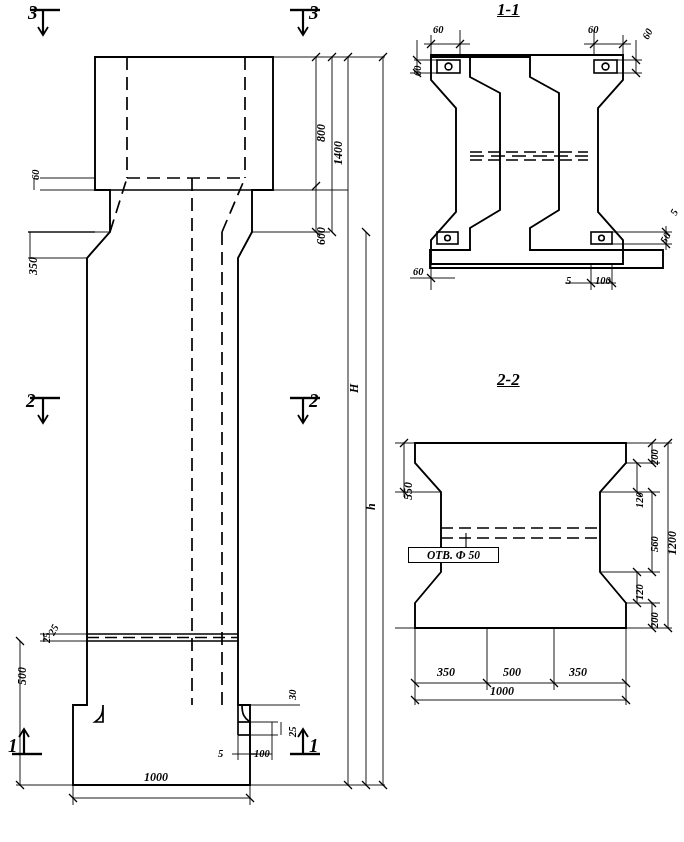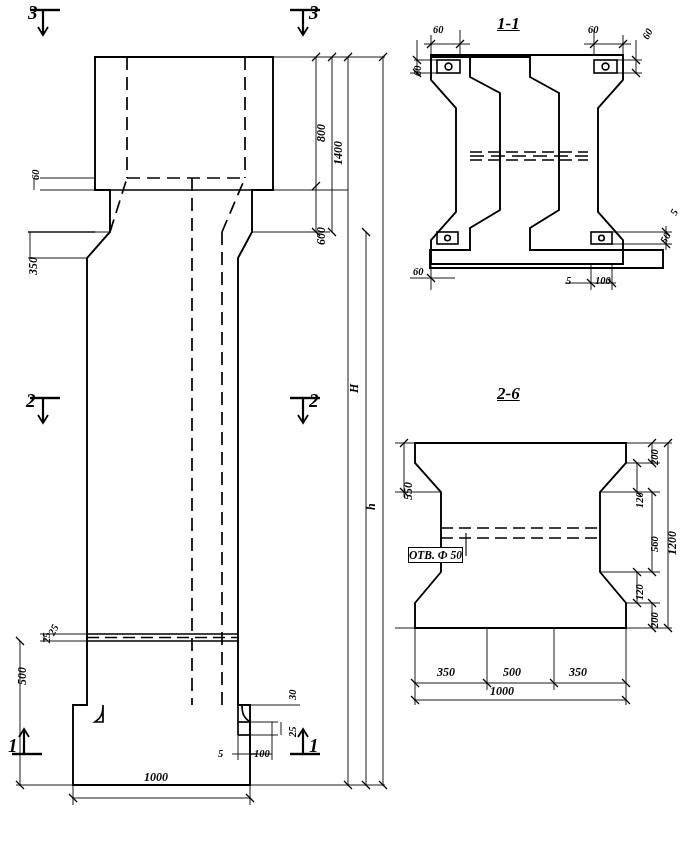--- a/index.html
+++ b/index.html
@@ -9,7 +9,7 @@
   .lbl{position:absolute;font-family:"Liberation Serif",serif;font-style:italic;font-weight:bold;white-space:nowrap;}
   .dim{font-size:12px;}
   .dim-s{font-size:10.5px;}
-  .title{font-size:17px;font-weight:bold;font-style:italic;text-decoration:underline;margin-top:14px;}
+  .title{font-size:17px;font-weight:bold;font-style:italic;text-decoration:underline;}
   .mark{font-size:19px;font-weight:bold;font-style:italic;}
   .rot90{transform:rotate(-90deg);transform-origin:0 0;}
   .rotn{transform:rotate(-62deg);transform-origin:0 0;}

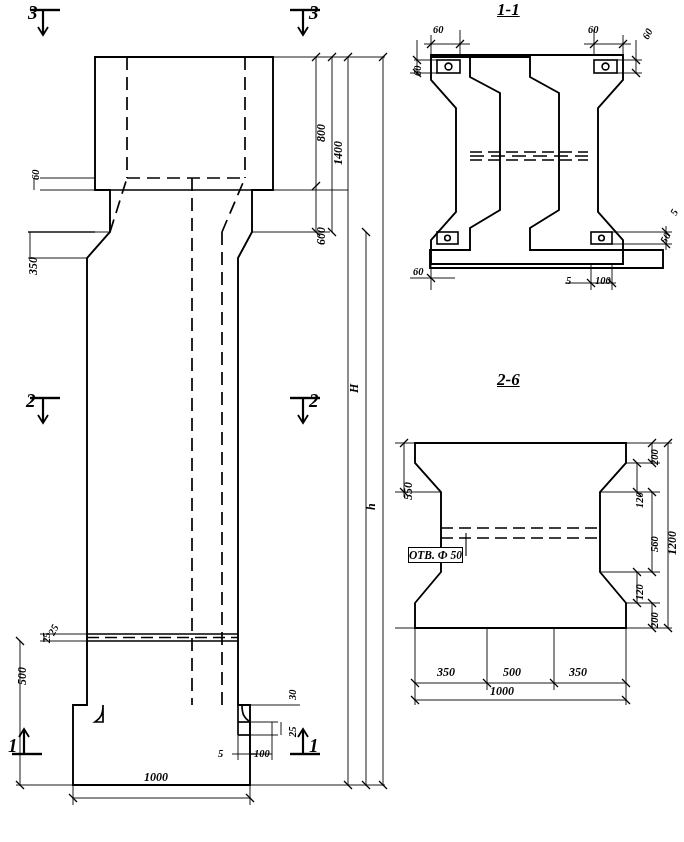--- a/index.html
+++ b/index.html
@@ -282,7 +282,7 @@
 <div class="lbl mark" style="left:309px;top:735px;">1</div>
 
 <div class="lbl title" style="left:497px;top:0px;">1-1</div>
-<div class="lbl title" style="left:497px;top:370px;">2-6</div>
+<div class="lbl title" style="left:497px;top:370px;">2-2</div>
 
 <div class="lbl dim rot90" style="left:314px;top:142px;">800</div>
 <div class="lbl dim rot90" style="left:331px;top:165px;">1400</div>

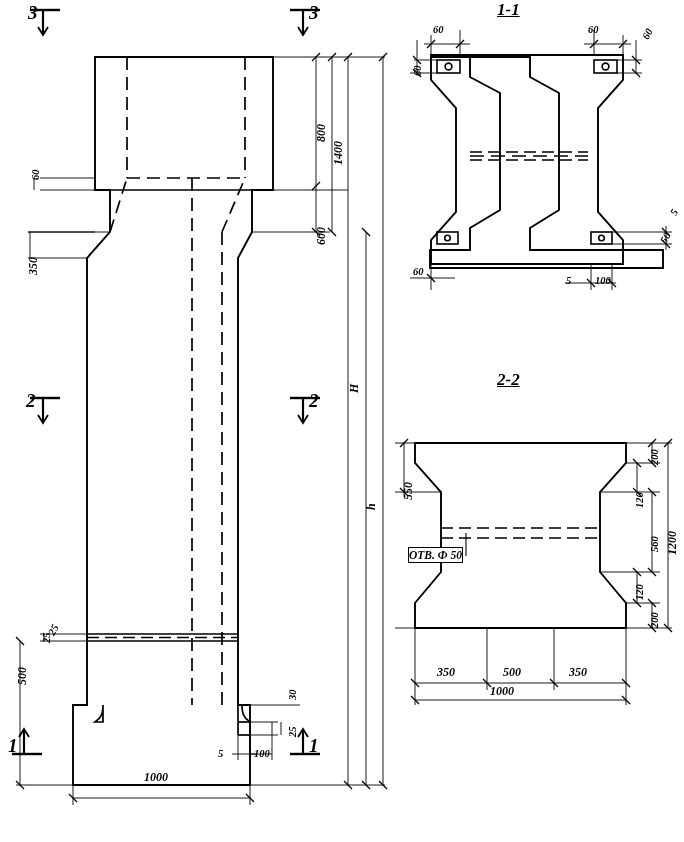--- a/index.html
+++ b/index.html
@@ -13,7 +13,7 @@
   .mark{font-size:19px;font-weight:bold;font-style:italic;}
   .rot90{transform:rotate(-90deg);transform-origin:0 0;}
   .rotn{transform:rotate(-62deg);transform-origin:0 0;}
-  .boxlbl{font-size:11.5px;font-style:italic;font-weight:bold;border:1.4px solid #000;padding:1px 0;background:#fff;}
+  .boxlbl{font-size:11.5px;font-style:italic;font-weight:bold;border:1.4px solid #000;padding:1px 18px;background:#fff;}
 </style>
 </head>
 <body>

